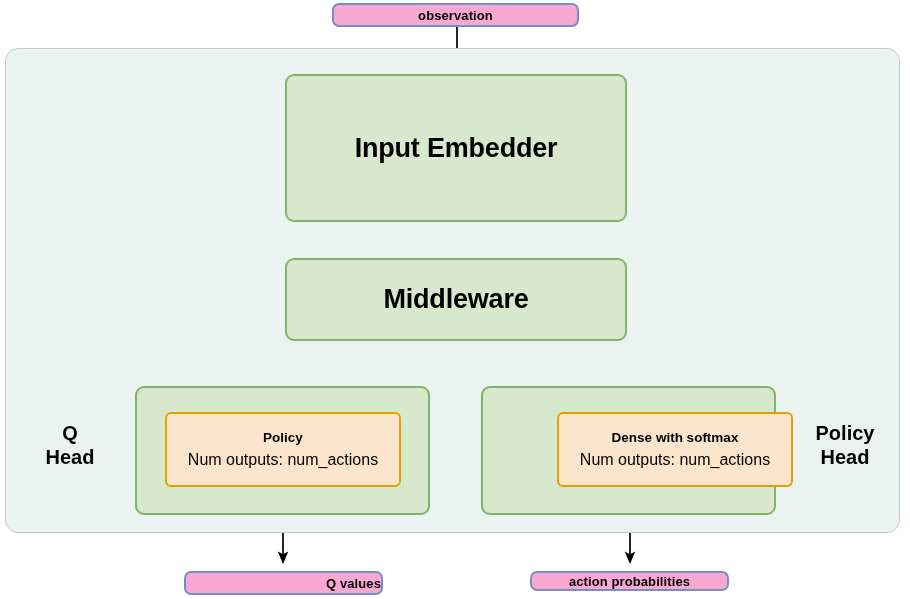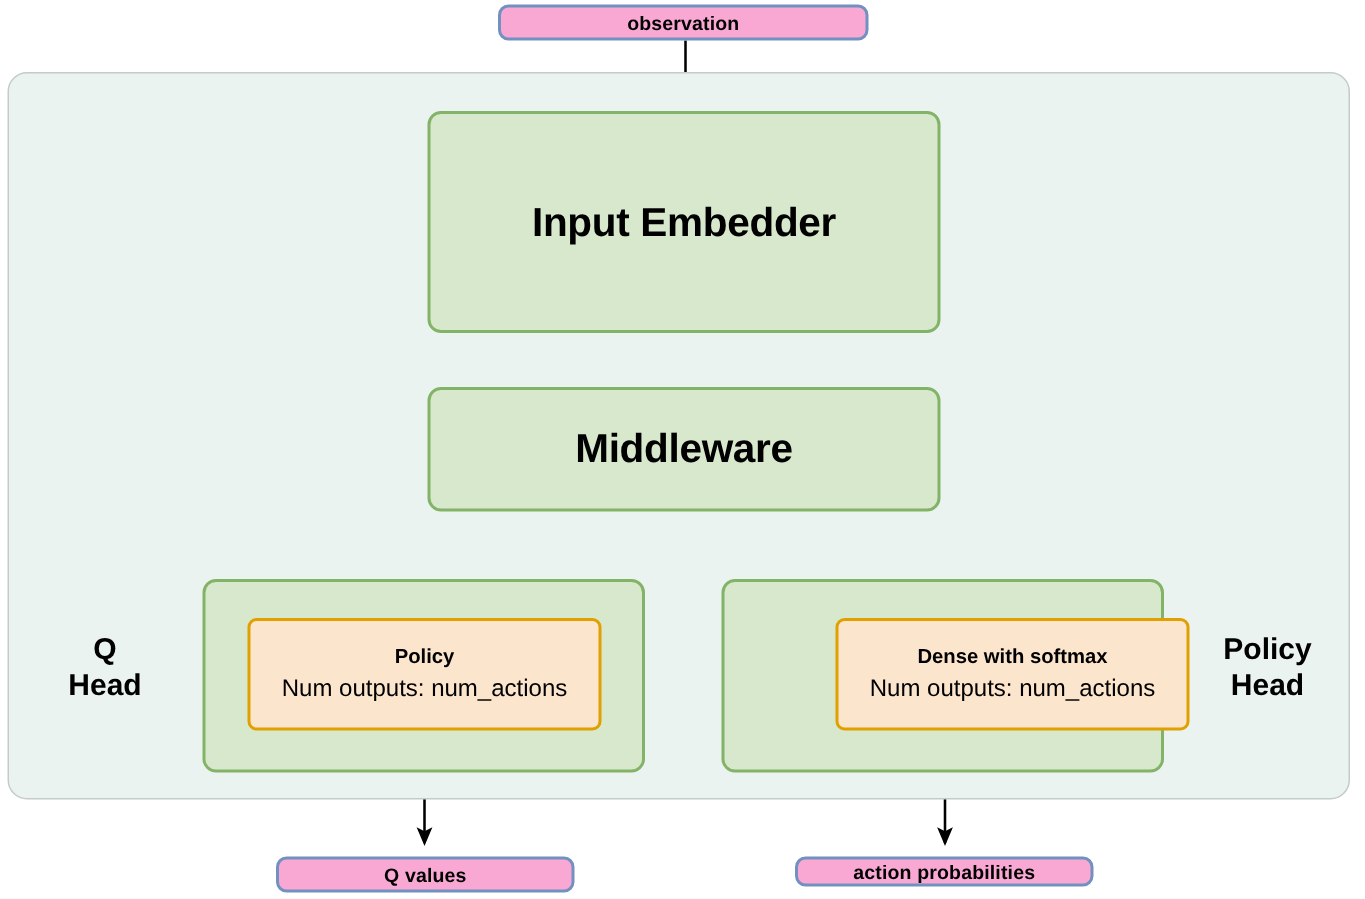--- a/index.html
+++ b/index.html
@@ -168,7 +168,7 @@
     <span class="layer-sub">Num outputs: num_actions</span>
   </div>
 
-  <div class="node io-box" style="left:184px; top:571px; width:199px; height:24px;">
+  <div class="node io-box" style="left:184px; top:571px; width:199px; height:24px;align-items:flex-end;">
     <span>Q values</span>
   </div>
 

